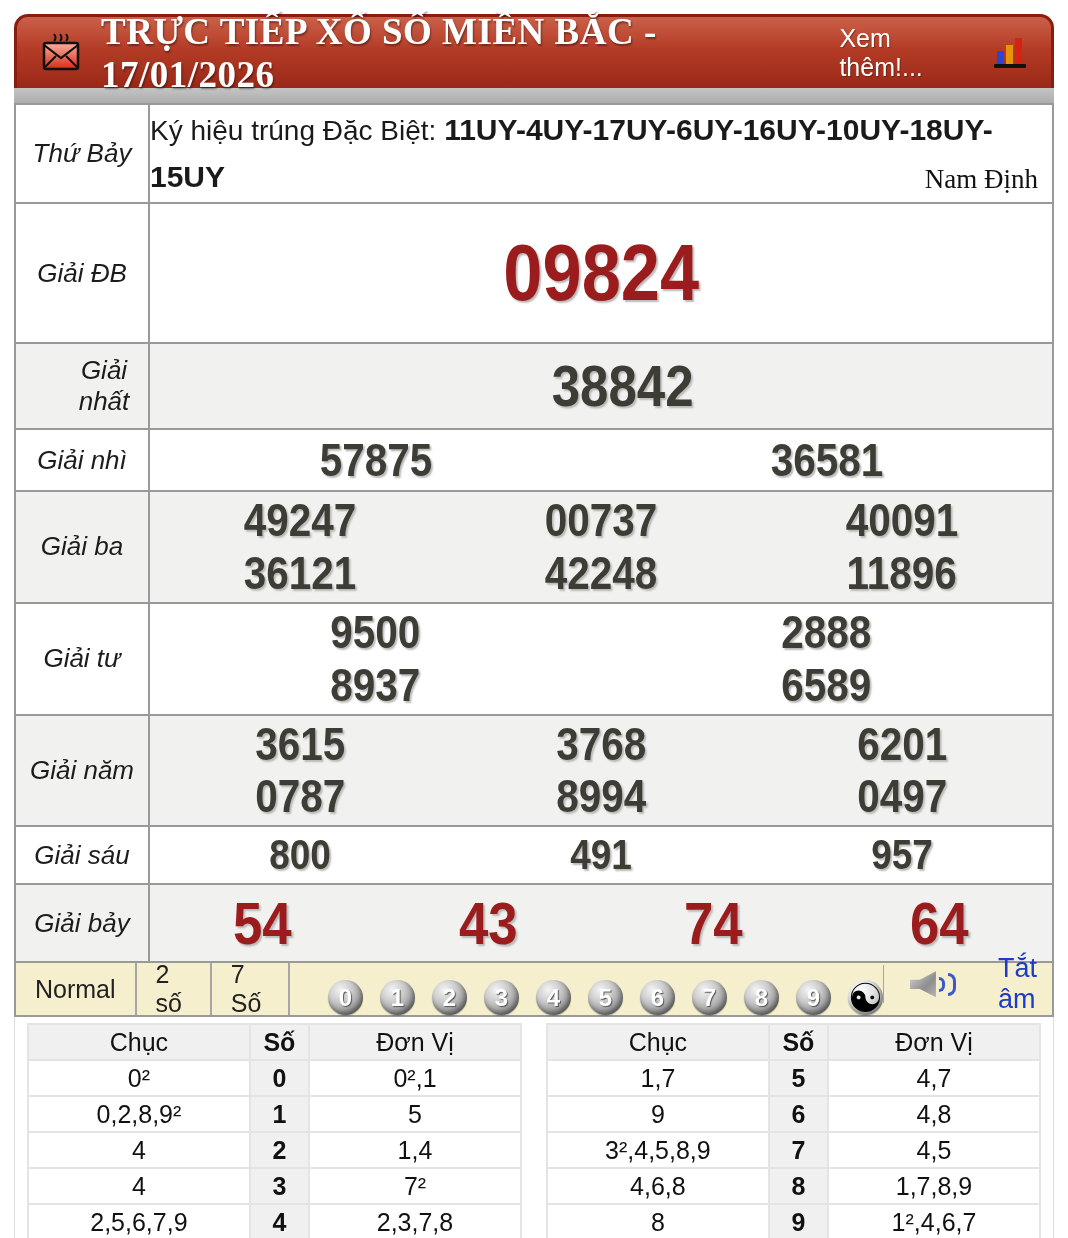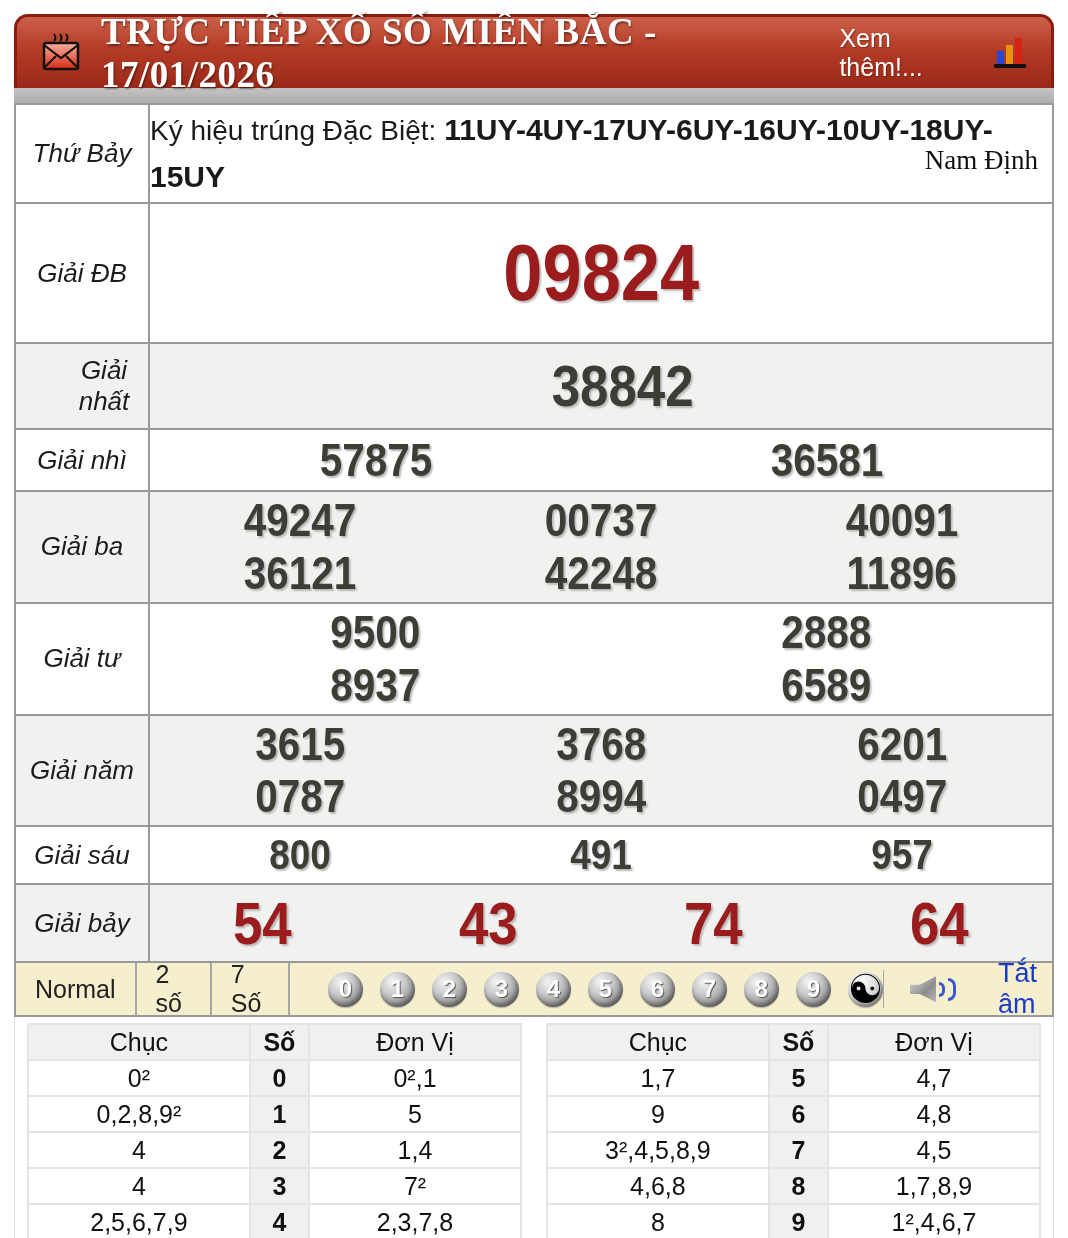--- a/index.html
+++ b/index.html
@@ -69,7 +69,7 @@
   .day-cell { position: relative; padding: 8px 14px 6px 20px; font-size: 28px; color: #1a1a1a; line-height: 1.55; }
   .day-cell b { font-size: 30px; }
   .province {
-    position: absolute; right: 14px; bottom: 20px;
+    position: absolute; right: 14px; bottom: 1px;
     font-family: "Liberation Serif", serif;
     font-size: 27px; color: #111;
   }

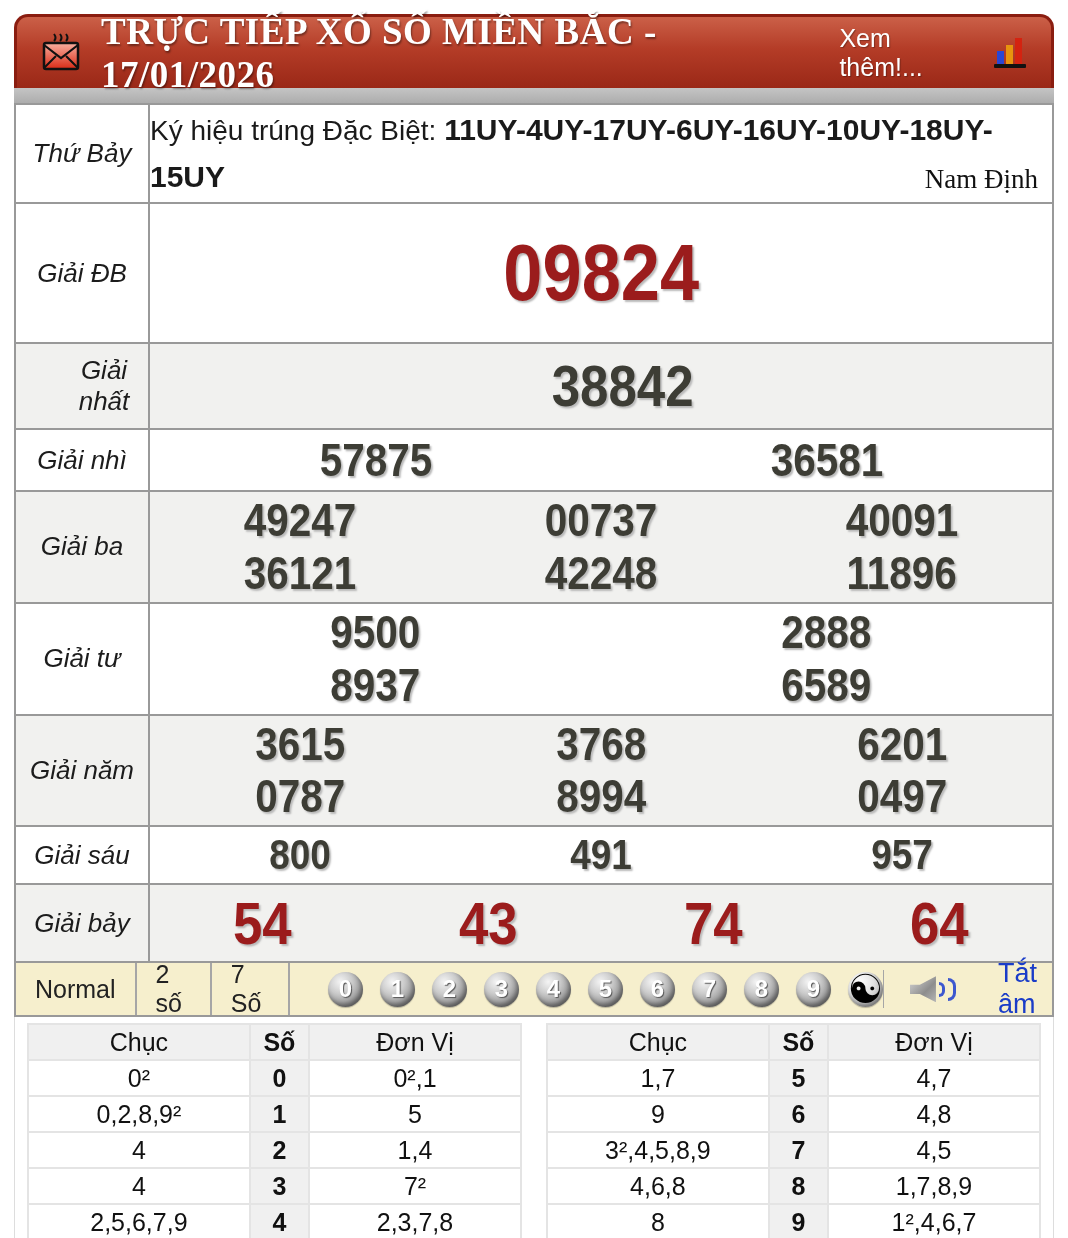--- a/index.html
+++ b/index.html
@@ -99,7 +99,7 @@
     border-right: 2px solid #999;
     border-bottom: 2px solid #999;
     display: flex;
-    align-items: center;
+    align-items: flex-end;
     padding: 0 14px 0 0;
   }
   .mode {

